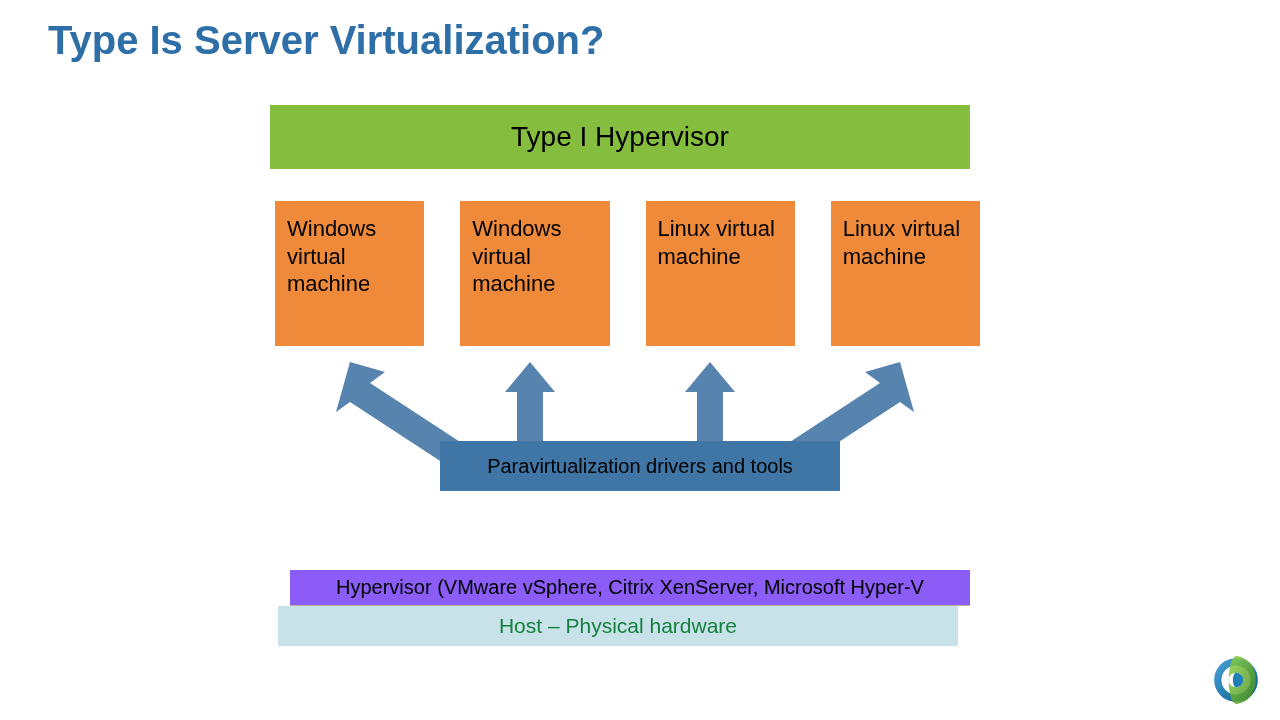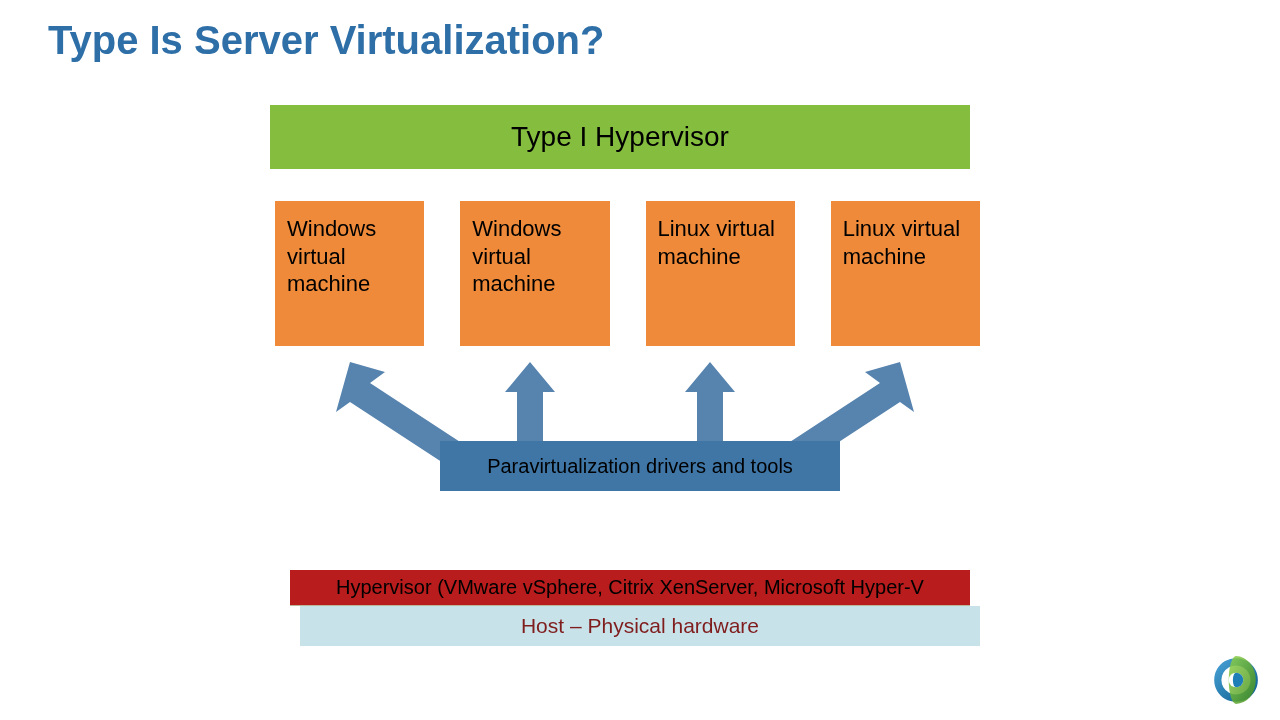--- a/index.html
+++ b/index.html
@@ -82,7 +82,7 @@
     left: 290px;
     width: 680px;
     height: 36px;
-    background: #b91c1c;
+    background: #8b5cf6;
     color: #000;
     font-size: 20px;
     display: flex;

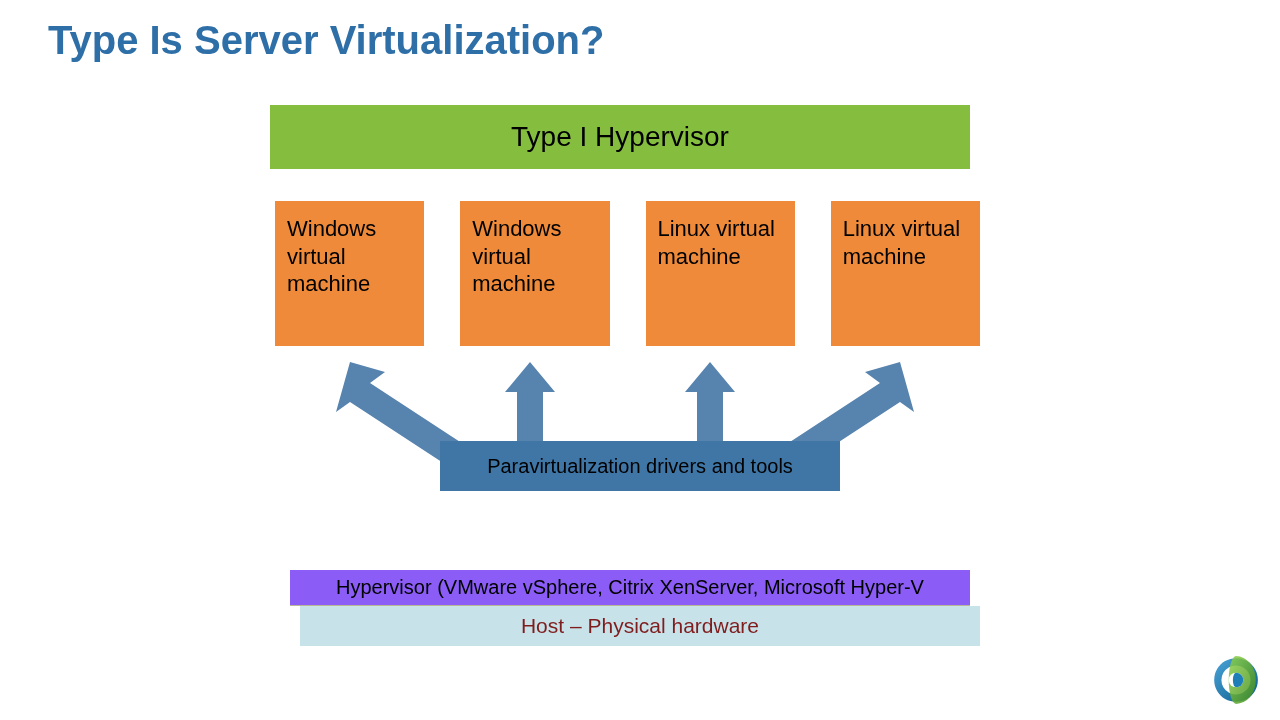--- a/index.html
+++ b/index.html
@@ -93,11 +93,11 @@
   .host-bar {
     position: absolute;
     top: 606px;
-    left: 300px;
+    left: 278px;
     width: 680px;
     height: 40px;
     background: #c8e2ea;
-    color: #7f1d1d;
+    color: #15803d;
     font-size: 21px;
     display: flex;
     align-items: center;

